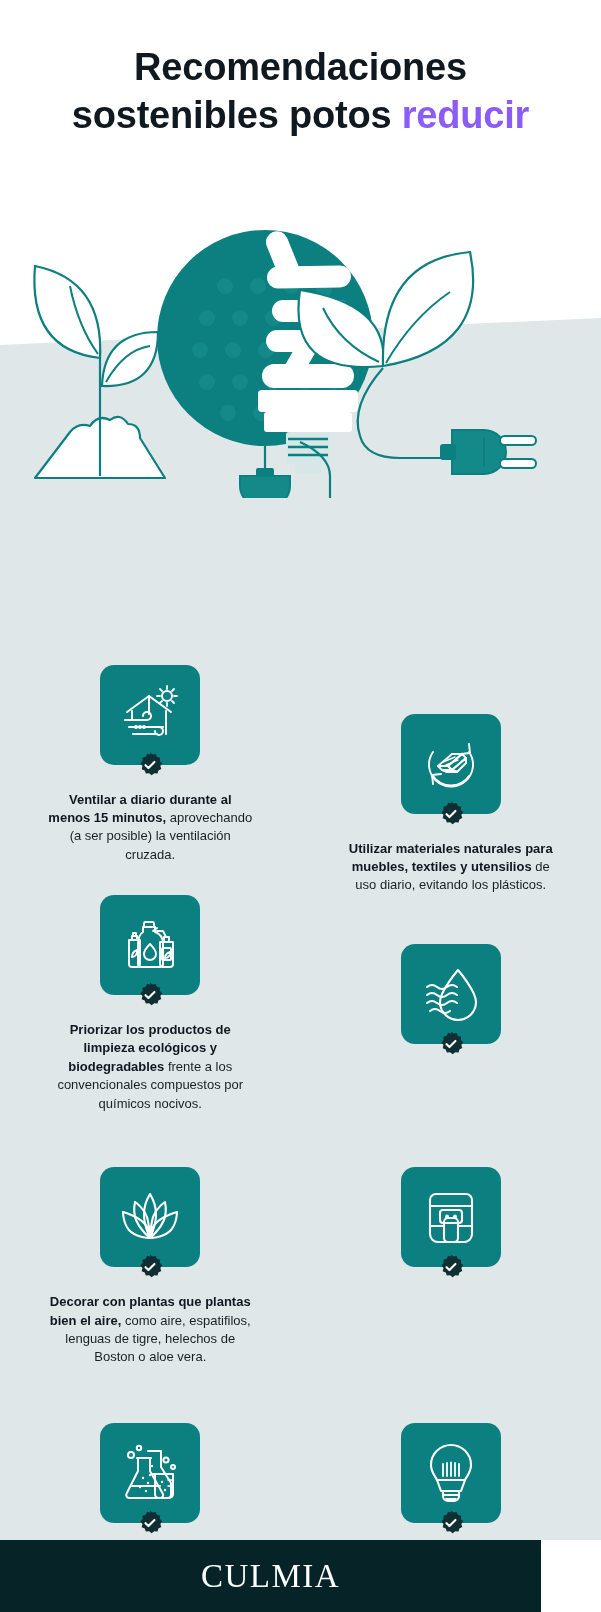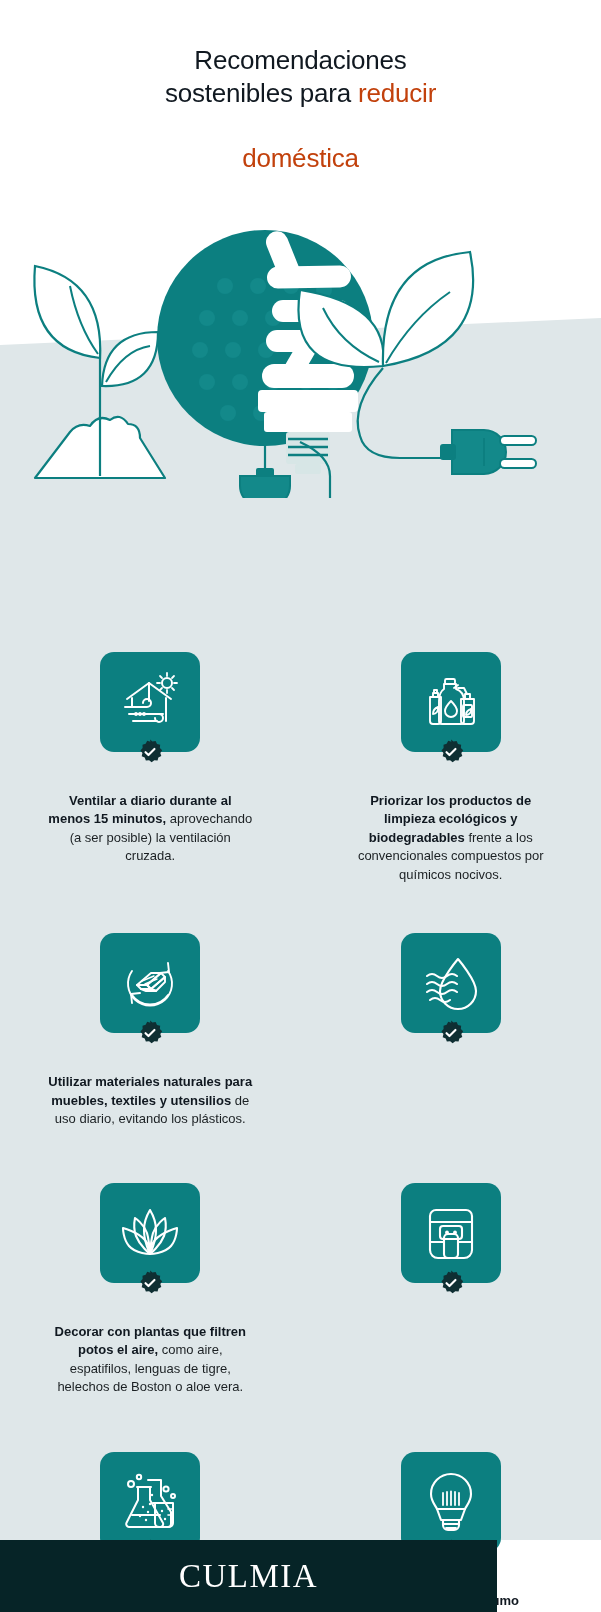--- a/index.html
+++ b/index.html
@@ -40,9 +40,9 @@
     text-align: center;
   }
   .title {
-    font-size: 26px;
+    font-size: 38px;
     line-height: 1.25;
-    font-weight: normal;
+    font-weight: bold;
     color: #101820;
     letter-spacing: -0.2px;
   }

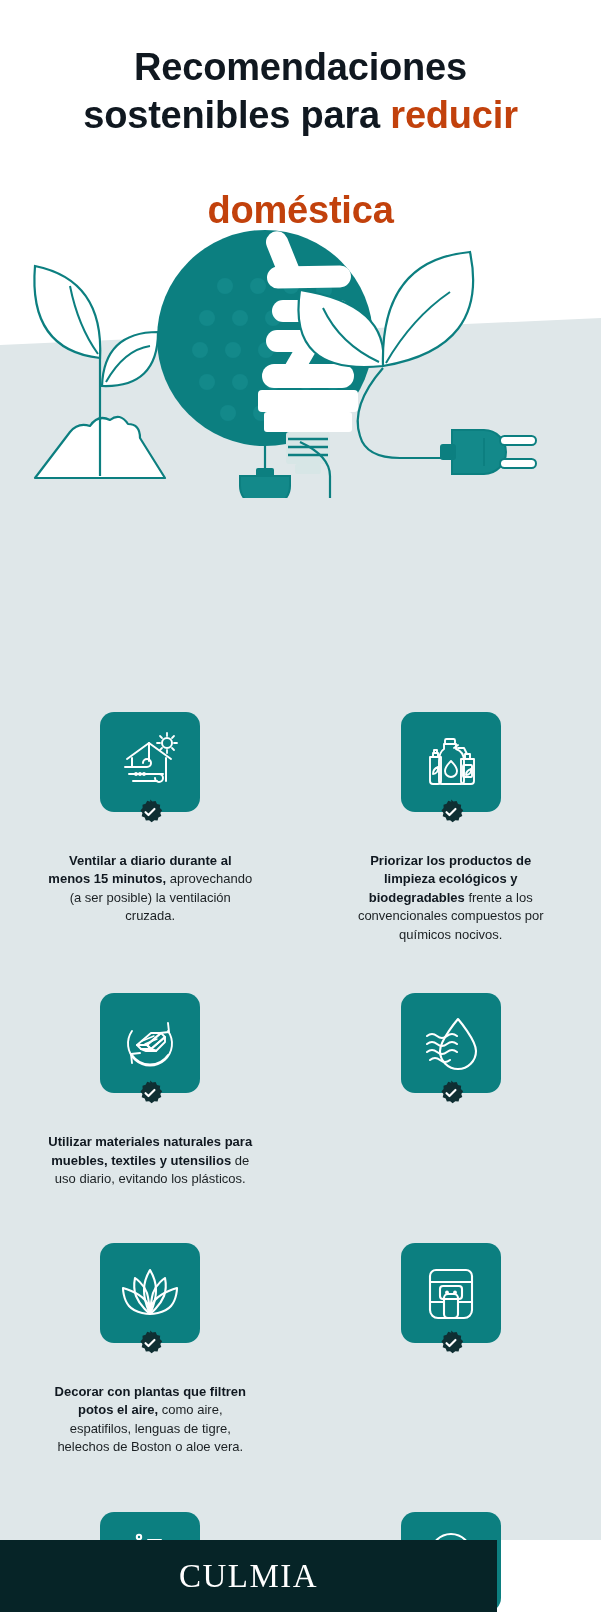--- a/index.html
+++ b/index.html
@@ -143,7 +143,7 @@
   <header class="header">
     <h1 class="title">
       <span>Recomendaciones</span><br>
-      <span>sostenibles para </span><span class="accent">reducir</span><br>
+      <span>sostenibles potos </span><span class="accent">reducir</span><br>
       <br>
       <span class="accent">doméstica</span>
     </h1>

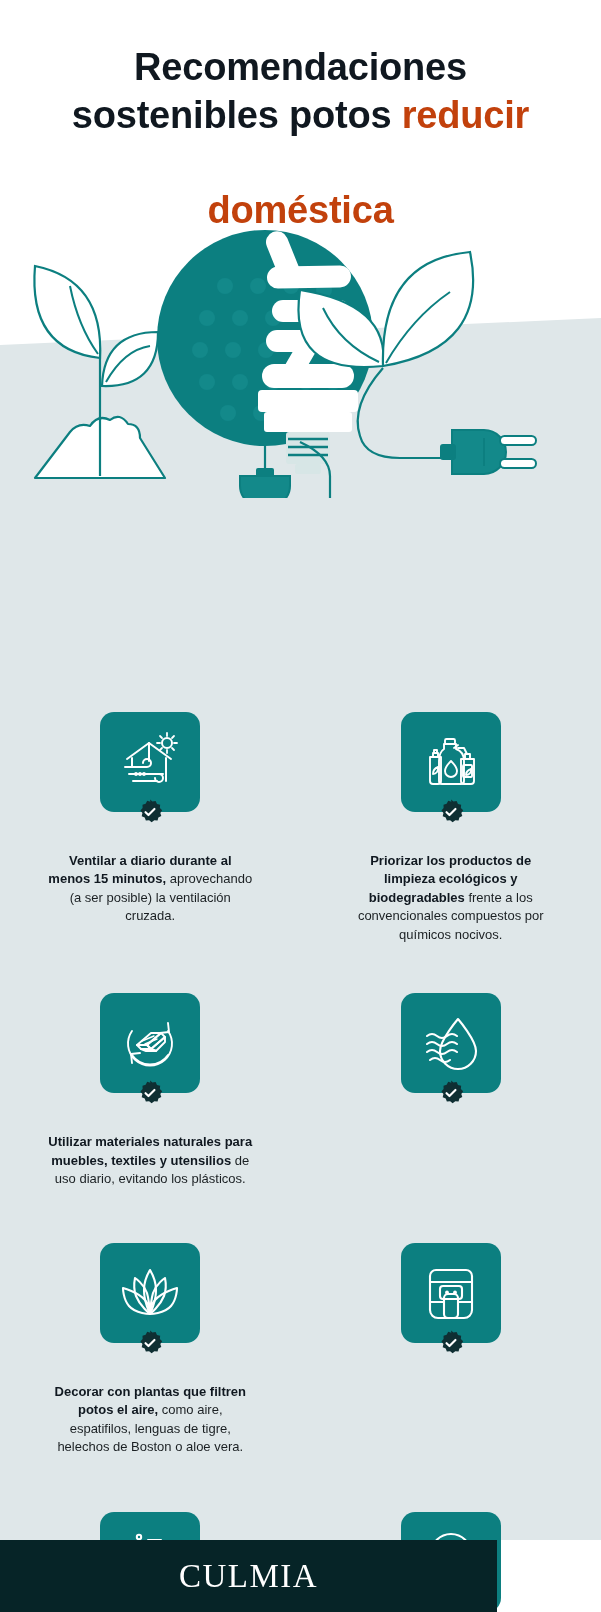--- a/index.html
+++ b/index.html
@@ -46,7 +46,7 @@
     color: #101820;
     letter-spacing: -0.2px;
   }
-  .title .accent { color: #c2410c; }
+  .title .accent { color: #8b5cf6; }
 
   
   .hero {

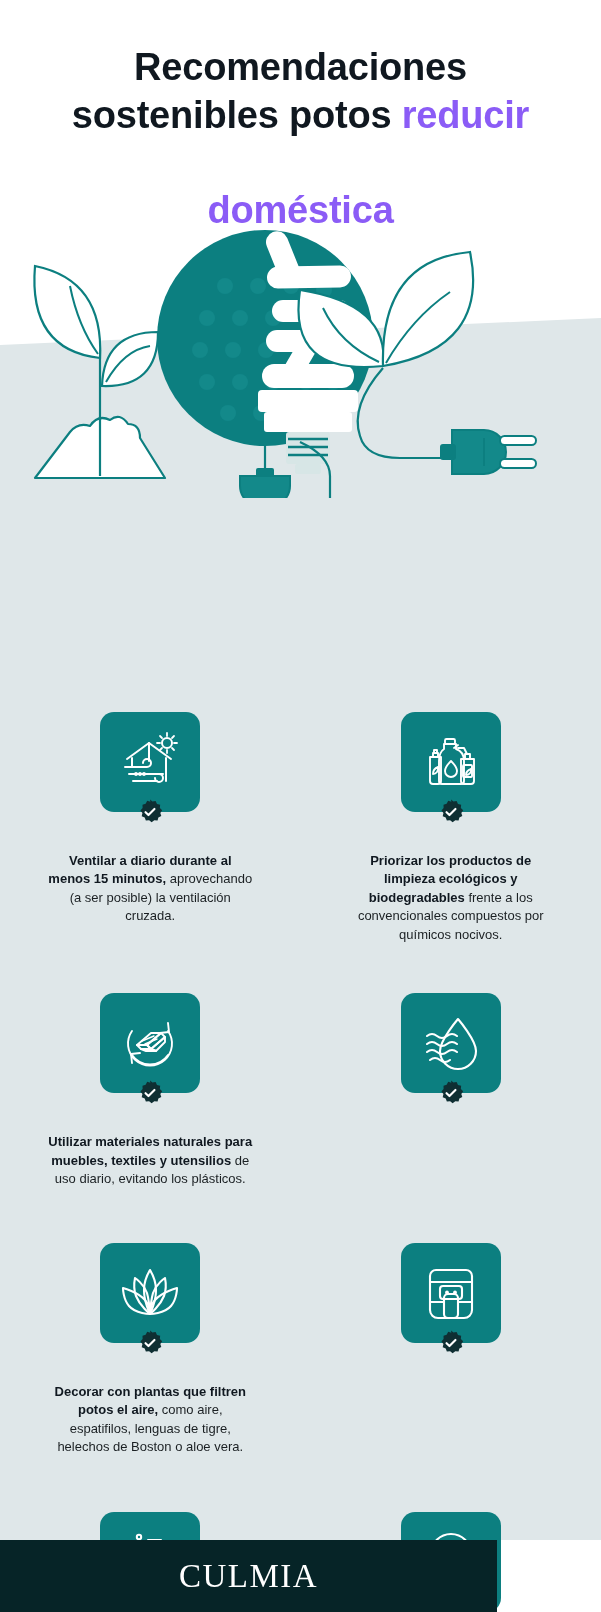--- a/index.html
+++ b/index.html
@@ -145,7 +145,6 @@
       <span>Recomendaciones</span><br>
       <span>sostenibles potos </span><span class="accent">reducir</span><br>
       <br>
-      <span class="accent">doméstica</span>
     </h1>
   </header>
 

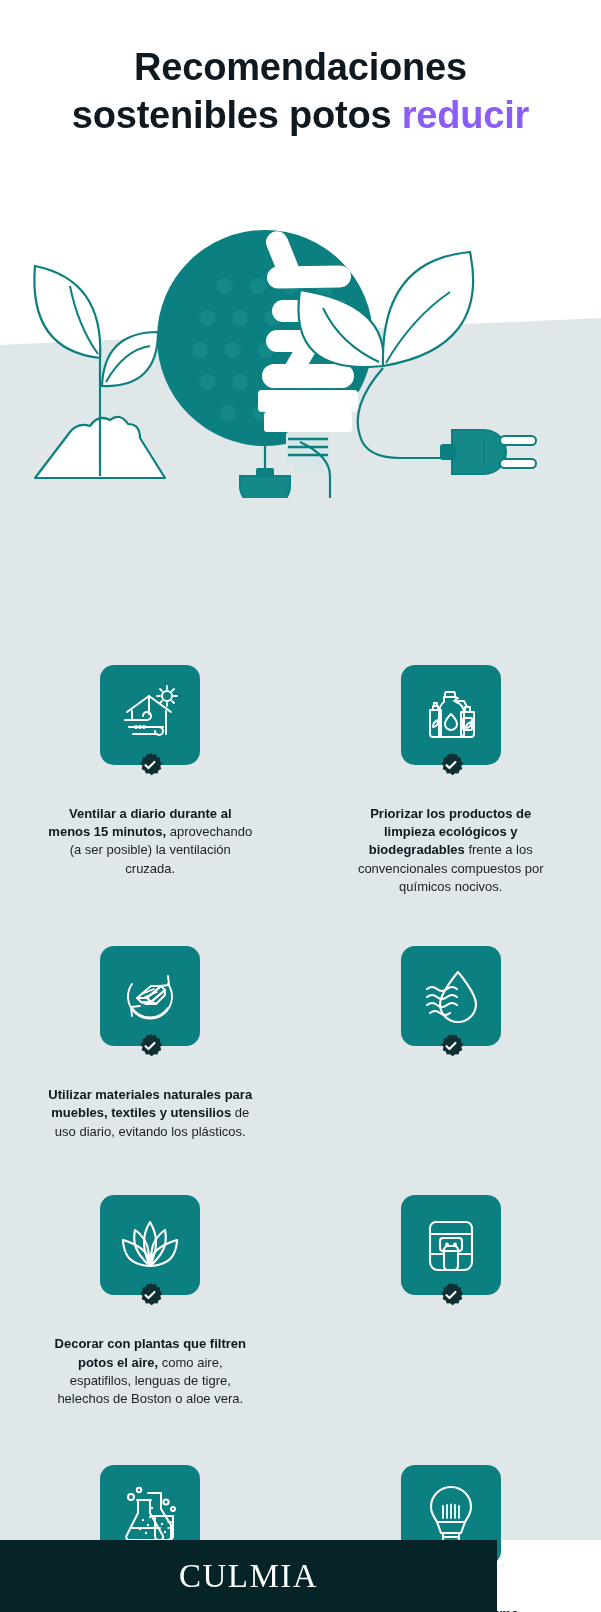--- a/index.html
+++ b/index.html
@@ -104,7 +104,7 @@
   }
 
   .caption {
-    margin-top: 40px;
+    margin-top: 26px;
     width: 208px;
     text-align: center;
     font-size: 13px;

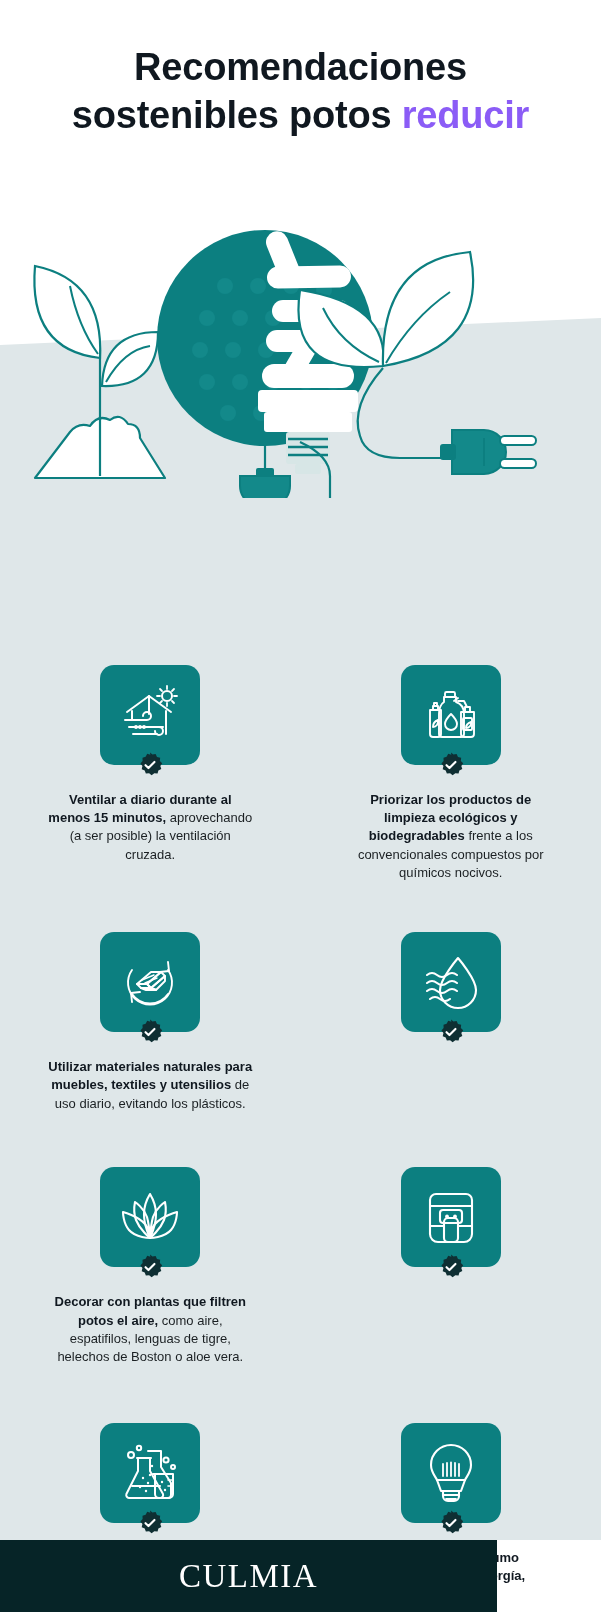--- a/index.html
+++ b/index.html
@@ -273,38 +273,6 @@
       </p>
     </div>
 
-    <div class="cell">
-      <div class="tile-wrap">
-        <div class="tile">
-          <svg width="62" height="62" viewBox="0 0 62 62" fill="none" stroke="#ffffff" stroke-width="1.9" stroke-linecap="round" stroke-linejoin="round">
-
-            <path d="M24 13 h12 v5 c6 2 8 7 8 12 v20 a3 3 0 0 1 -3 3 H22 a3 3 0 0 1 -3 -3 V30 c0-5 2-10 5-12z"></path>
-            <rect x="25" y="8" width="10" height="5" rx="1.5"></rect>
-            <path d="M31 30 c4 4 6 7 6 10 a6 6 0 0 1 -12 0 c0-3 2-6 6-10z"></path>
-
-            <path d="M10 26 h11 v24 a3 3 0 0 1 -3 3 H13 a3 3 0 0 1 -3 -3z"></path>
-            <path d="M13 26 v-4 h5 v4"></path>
-            <path d="M14 19 h3 v3 h-3z"></path>
-            <path d="M18 36 c-3 1 -5 4 -5 7 3 0 6-3 5-7z"></path>
-
-            <path d="M41 28 h13 v22 a3 3 0 0 1 -3 3 h-7 a3 3 0 0 1 -3 -3z"></path>
-            <path d="M45 28 v-5 h5 v5"></path>
-            <path d="M47 23 l-3 -6 h-6"></path>
-            <path d="M38 14 l-4 3"></path>
-            <rect x="43" y="34" width="9" height="12" rx="1"></rect>
-            <path d="M51 38 c-3 1 -5 3 -5 6 3 0 6-3 5-6z"></path>
-          </svg>
-        </div>
-        <svg class="badge" viewBox="0 0 32 32">
-          <path fill="#0f2f33" d="M16 0.5l3 2.6 3.9-.7 1.7 3.6 3.9 1 -.4 4 2.9 2.8-2.3 3.3 1.2 3.8-3.6 1.8-1 3.9-4-.3-3.3 2.3-3.1-2.5-4 .4-1.4-3.8-3.7-1.6 .9-3.9-2.5-3.1 2.7-3-.1-4 3.8-1.3 2-3.5 3.8 1.0z"></path>
-          <path fill="none" stroke="#ffffff" stroke-width="2.6" stroke-linecap="round" stroke-linejoin="round" d="M10.5 16.2l3.6 3.6 7.4-7.6"></path>
-        </svg>
-      </div>
-      <p class="caption">
-        <b>Priorizar los productos de limpieza ecológicos y biodegradables</b><span> frente a los convencionales compuestos por químicos nocivos.</span>
-      </p>
-    </div>
-
     <div class="cell row-2">
       <div class="tile-wrap">
         <div class="tile">
@@ -332,6 +300,38 @@
       </div>
       <p class="caption">
         <b>Utilizar materiales naturales para muebles, textiles y utensilios</b><span> de uso diario, evitando los plásticos.</span>
+      </p>
+    </div>
+
+    <div class="cell">
+      <div class="tile-wrap">
+        <div class="tile">
+          <svg width="62" height="62" viewBox="0 0 62 62" fill="none" stroke="#ffffff" stroke-width="1.9" stroke-linecap="round" stroke-linejoin="round">
+
+            <path d="M24 13 h12 v5 c6 2 8 7 8 12 v20 a3 3 0 0 1 -3 3 H22 a3 3 0 0 1 -3 -3 V30 c0-5 2-10 5-12z"></path>
+            <rect x="25" y="8" width="10" height="5" rx="1.5"></rect>
+            <path d="M31 30 c4 4 6 7 6 10 a6 6 0 0 1 -12 0 c0-3 2-6 6-10z"></path>
+
+            <path d="M10 26 h11 v24 a3 3 0 0 1 -3 3 H13 a3 3 0 0 1 -3 -3z"></path>
+            <path d="M13 26 v-4 h5 v4"></path>
+            <path d="M14 19 h3 v3 h-3z"></path>
+            <path d="M18 36 c-3 1 -5 4 -5 7 3 0 6-3 5-7z"></path>
+
+            <path d="M41 28 h13 v22 a3 3 0 0 1 -3 3 h-7 a3 3 0 0 1 -3 -3z"></path>
+            <path d="M45 28 v-5 h5 v5"></path>
+            <path d="M47 23 l-3 -6 h-6"></path>
+            <path d="M38 14 l-4 3"></path>
+            <rect x="43" y="34" width="9" height="12" rx="1"></rect>
+            <path d="M51 38 c-3 1 -5 3 -5 6 3 0 6-3 5-6z"></path>
+          </svg>
+        </div>
+        <svg class="badge" viewBox="0 0 32 32">
+          <path fill="#0f2f33" d="M16 0.5l3 2.6 3.9-.7 1.7 3.6 3.9 1 -.4 4 2.9 2.8-2.3 3.3 1.2 3.8-3.6 1.8-1 3.9-4-.3-3.3 2.3-3.1-2.5-4 .4-1.4-3.8-3.7-1.6 .9-3.9-2.5-3.1 2.7-3-.1-4 3.8-1.3 2-3.5 3.8 1.0z"></path>
+          <path fill="none" stroke="#ffffff" stroke-width="2.6" stroke-linecap="round" stroke-linejoin="round" d="M10.5 16.2l3.6 3.6 7.4-7.6"></path>
+        </svg>
+      </div>
+      <p class="caption">
+        <b>Priorizar los productos de limpieza ecológicos y biodegradables</b><span> frente a los convencionales compuestos por químicos nocivos.</span>
       </p>
     </div>
 

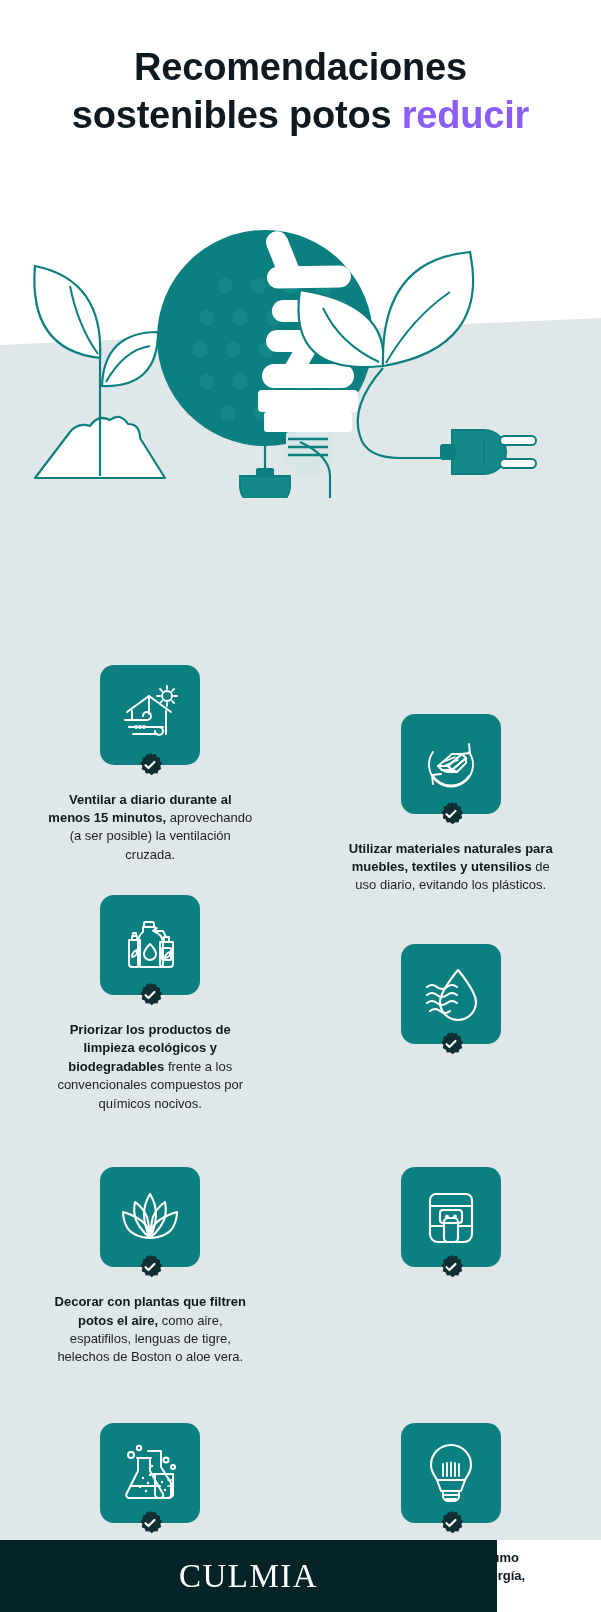--- a/index.html
+++ b/index.html
@@ -370,7 +370,7 @@
         </svg>
       </div>
       <p class="caption">
-        <b>Decorar con plantas que filtren potos el aire,</b><span> como aire, espatifilos, lenguas de tigre, helechos de Boston o aloe vera.</span>
+        <b>Decorar con plantas que plantas bien el aire,</b><span> como aire, espatifilos, lenguas de tigre, helechos de Boston o aloe vera.</span>
       </p>
     </div>
 

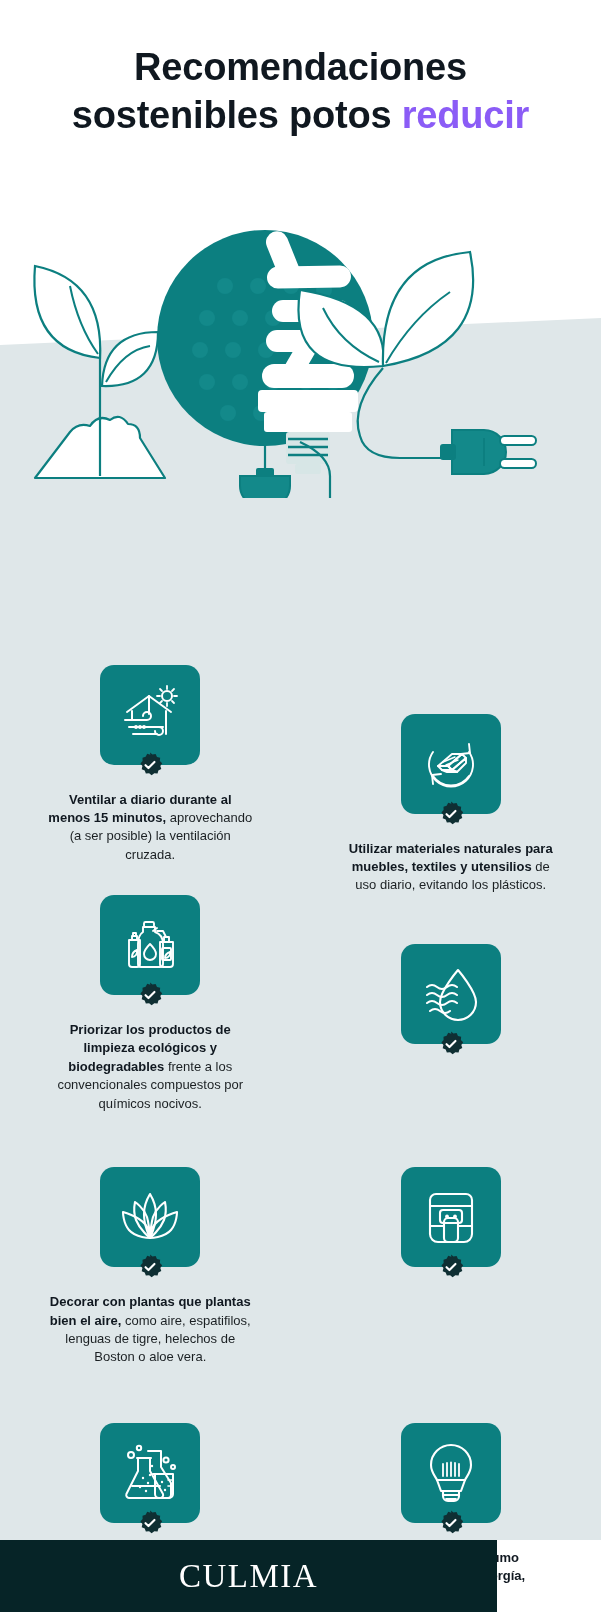--- a/index.html
+++ b/index.html
@@ -118,7 +118,7 @@
     position: absolute;
     left: 0;
     bottom: 0;
-    width: 497px;
+    width: 541px;
     height: 72px;
     background: #062427;
     display: flex;

